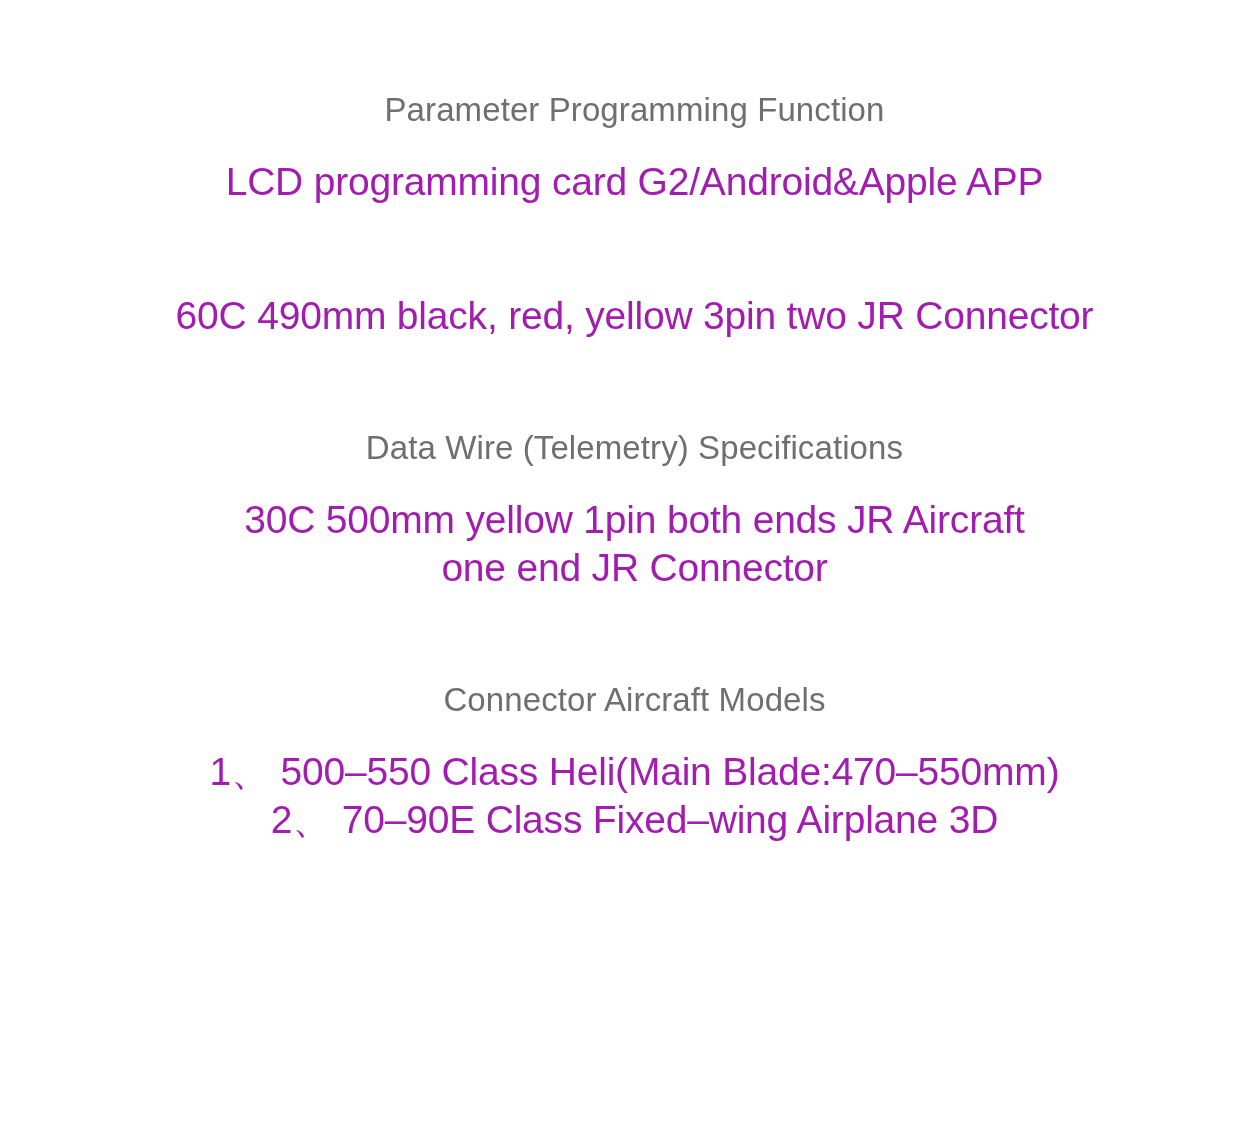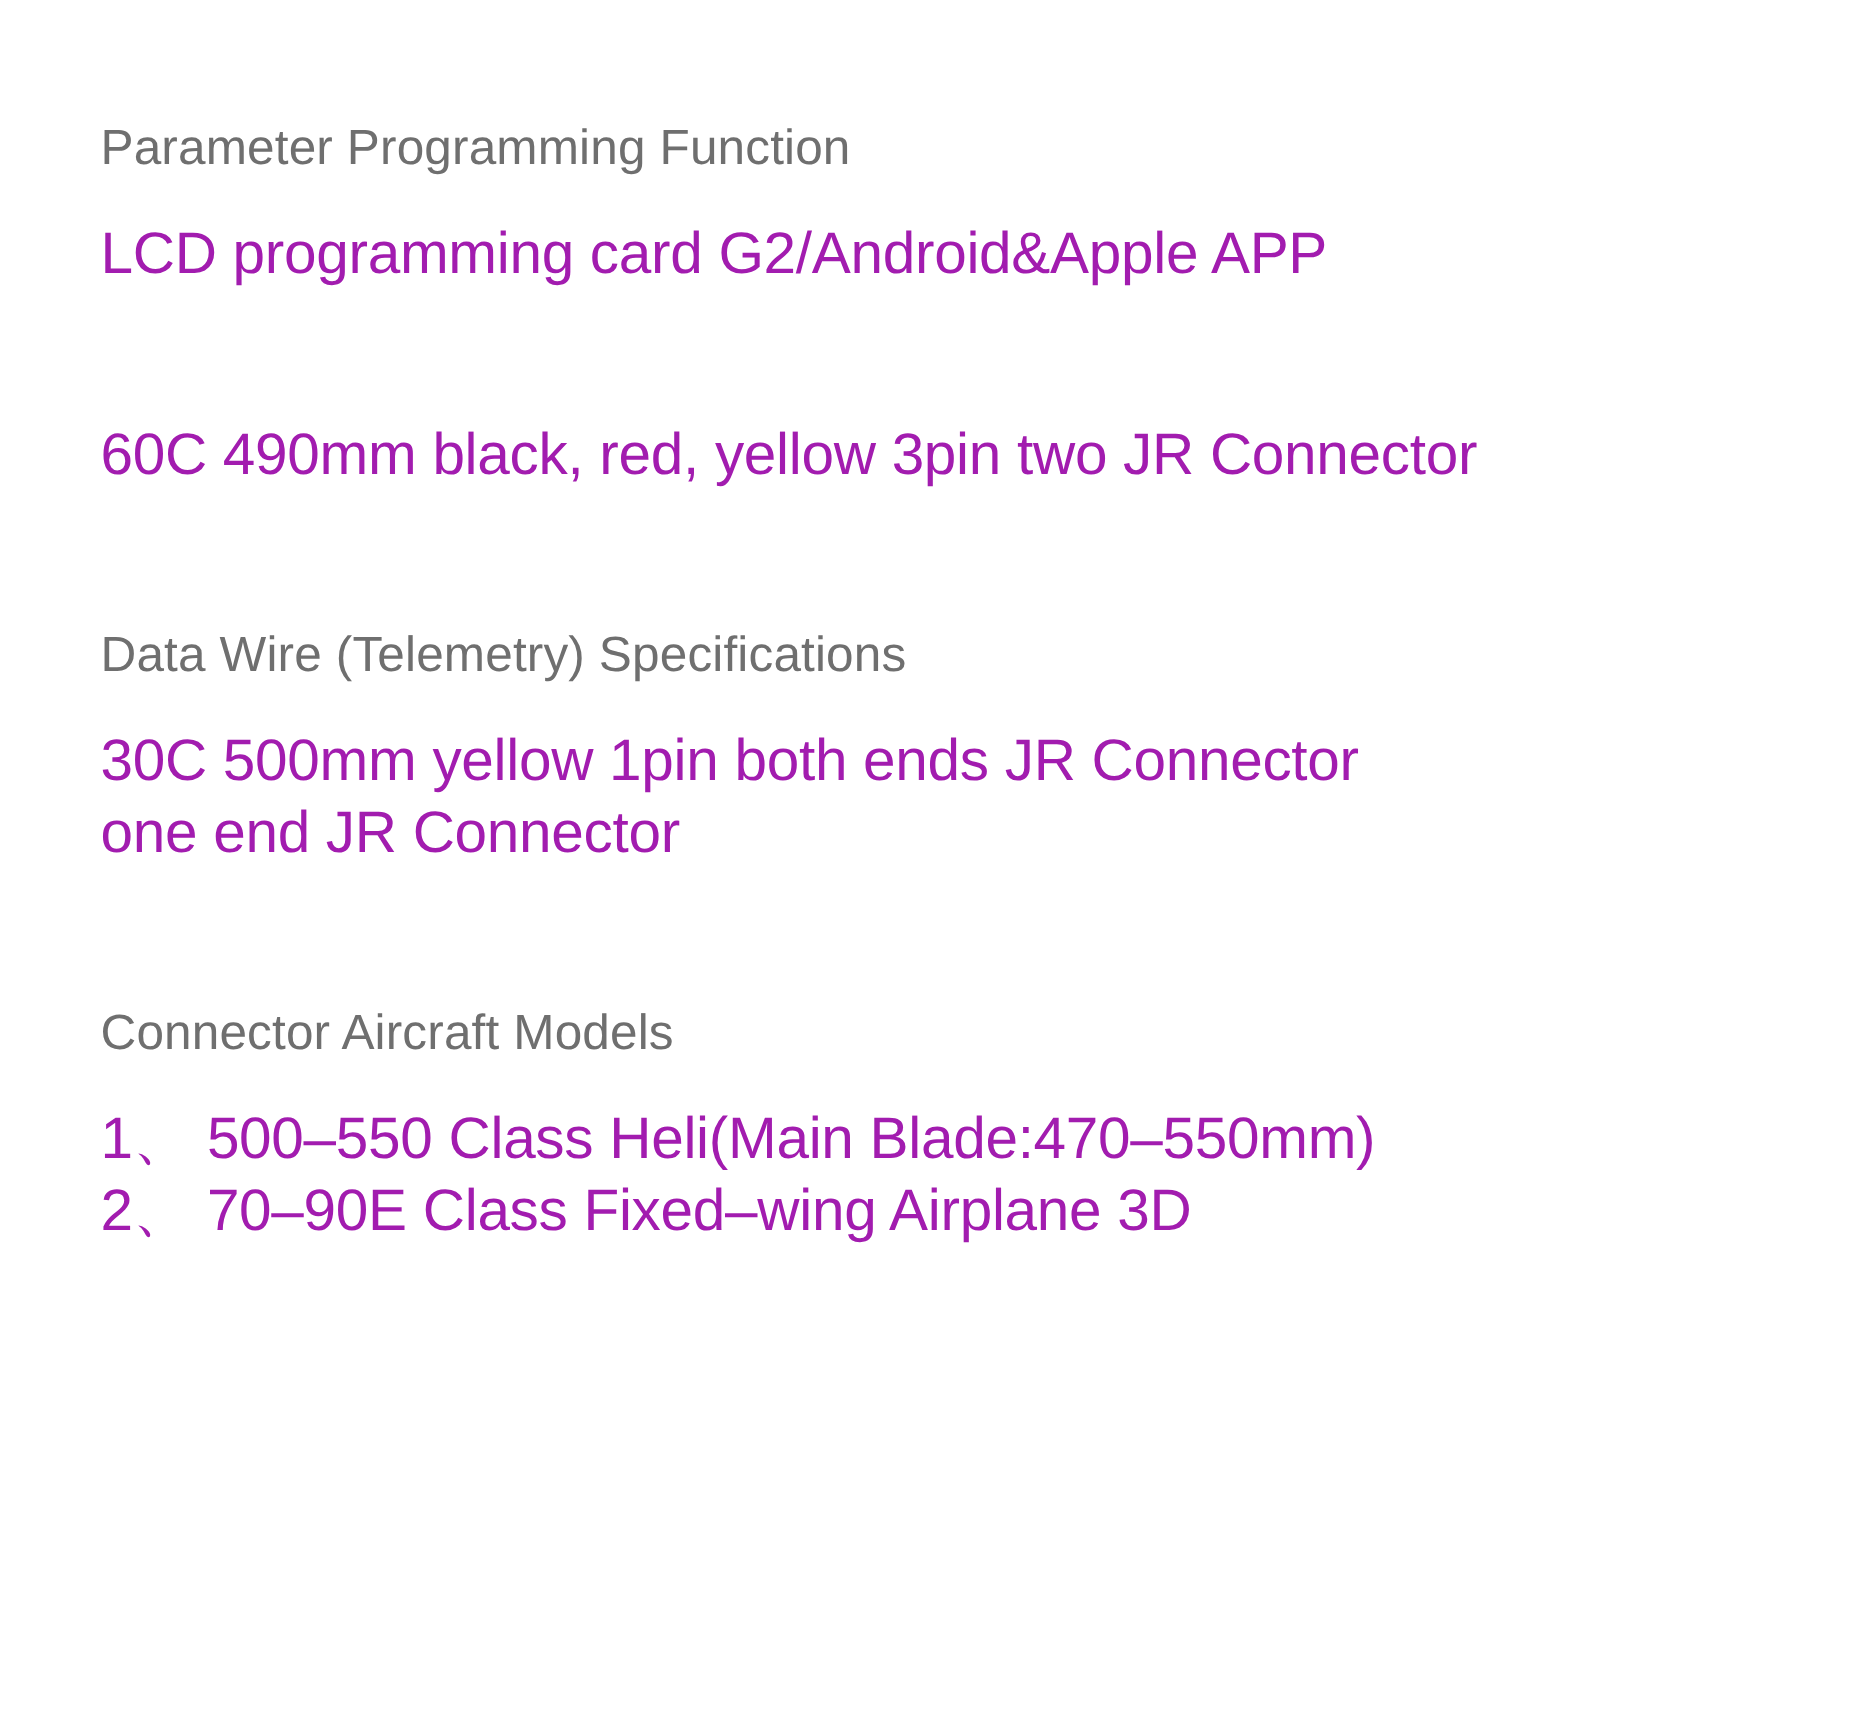--- a/index.html
+++ b/index.html
@@ -25,8 +25,9 @@
   }
 
   .spec-section {
-    margin: 0;
+    margin: 12px;
     padding: 0;
+    text-align: center;
   }
 
   

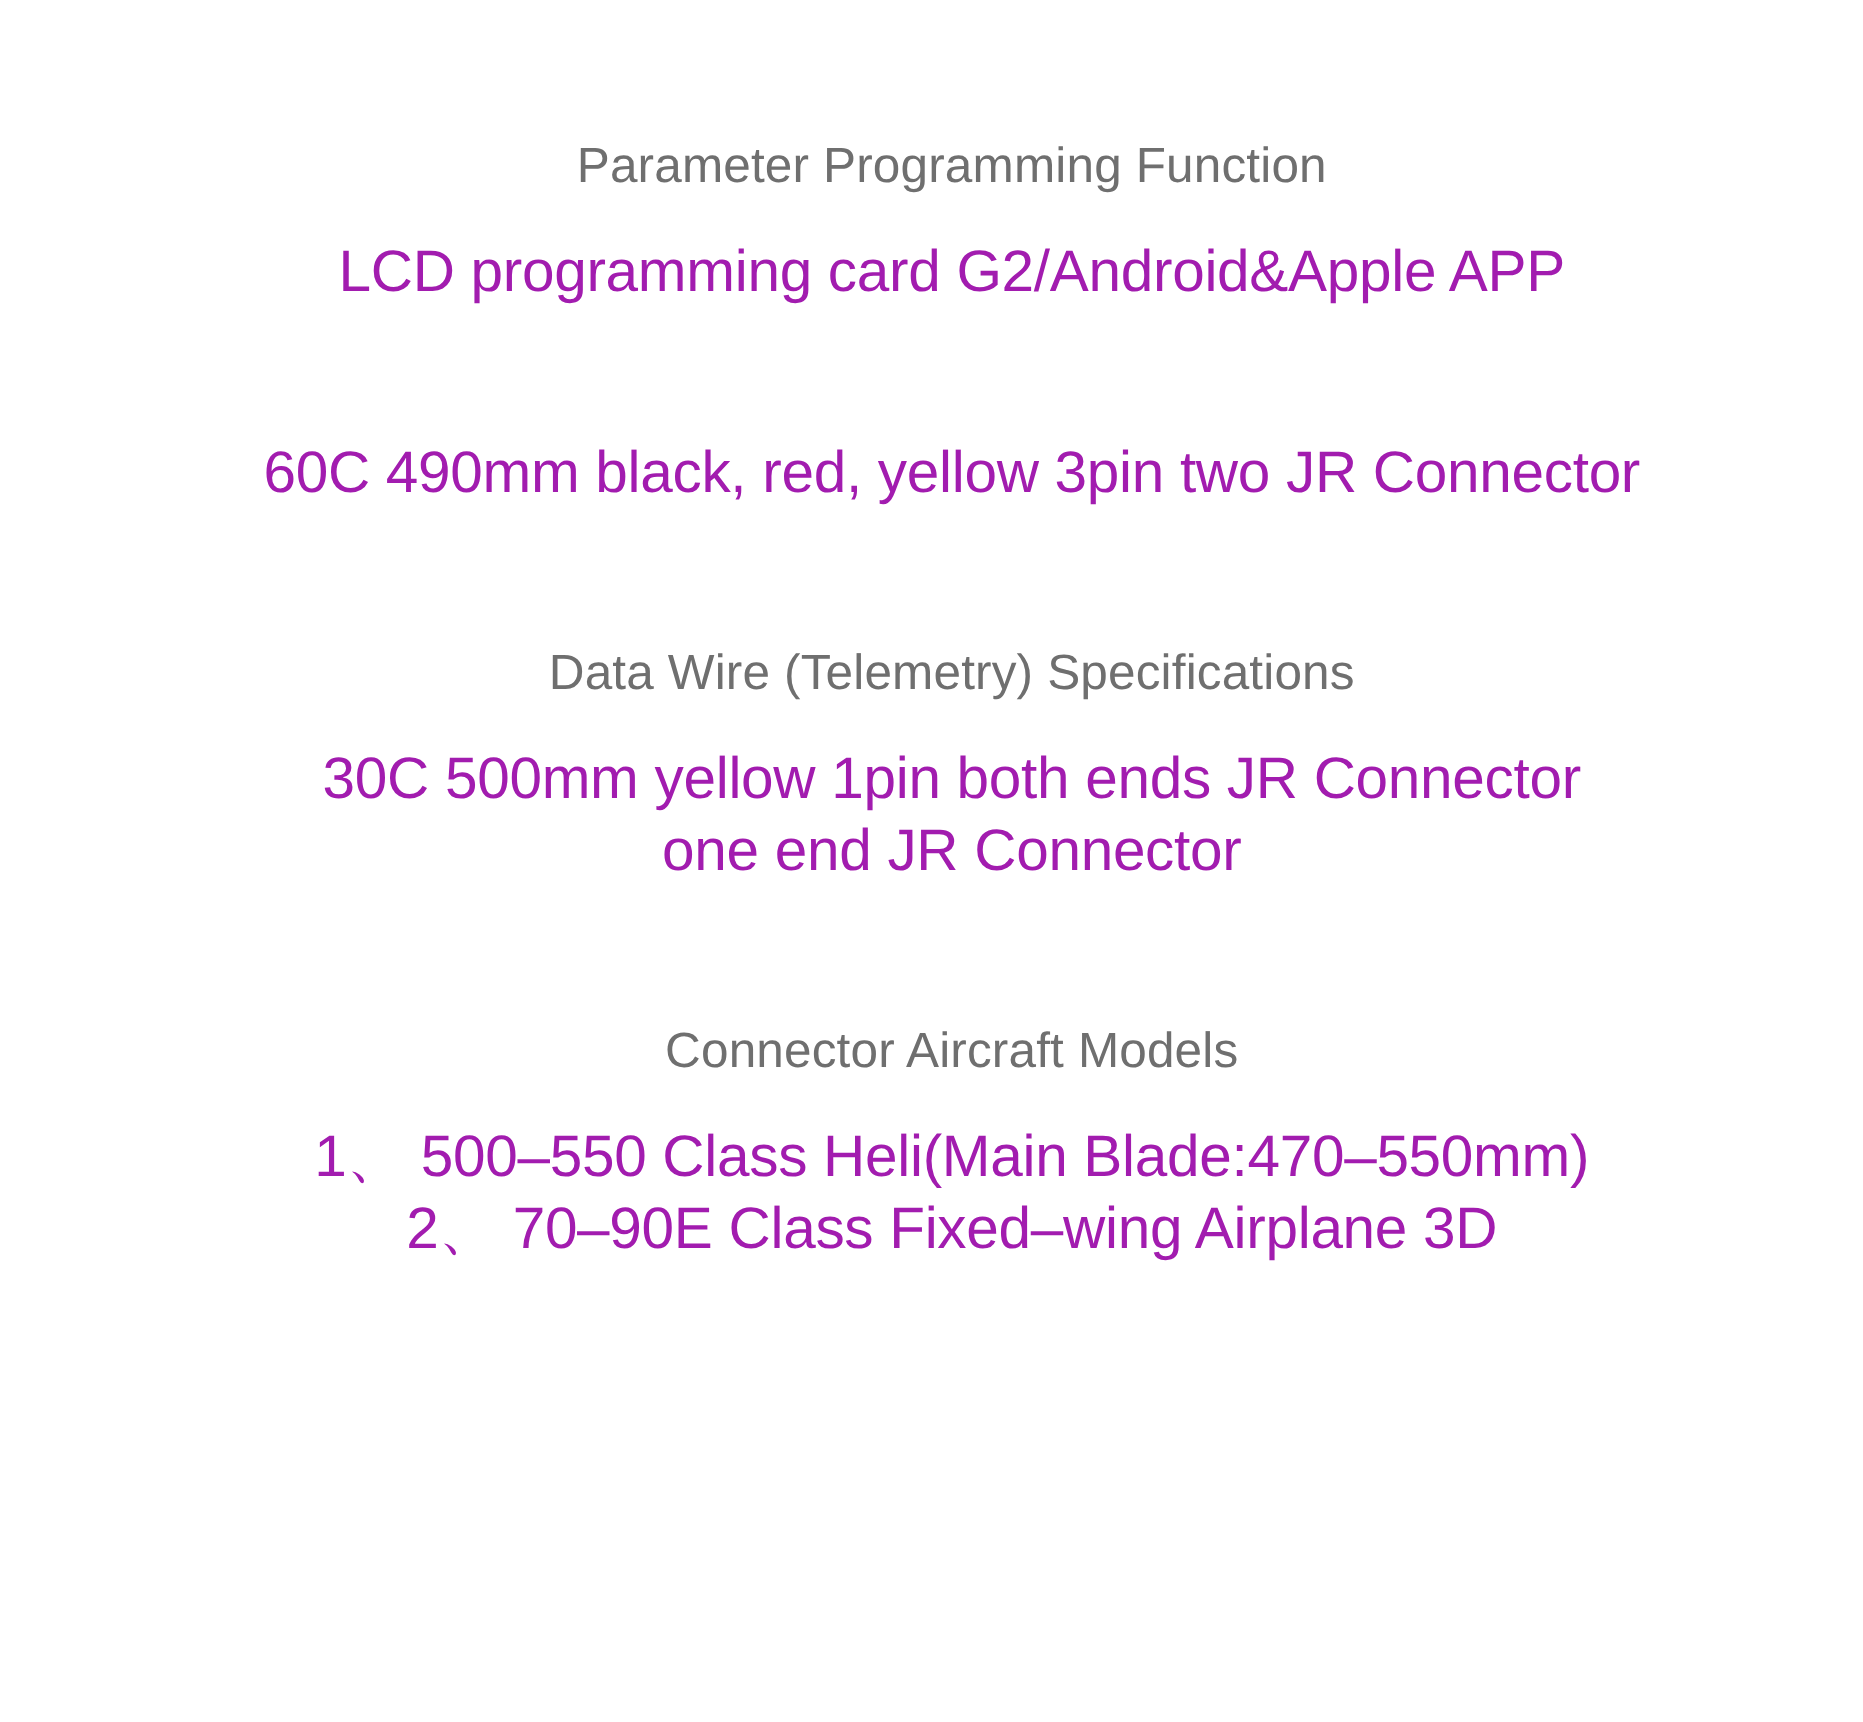--- a/index.html
+++ b/index.html
@@ -92,7 +92,7 @@
   <section class="spec-section">
     <h2 class="section-heading">Data Wire (Telemetry) Specifications</h2>
     <div class="section-body">
-      <span class="body-line">30C 500mm yellow 1pin both ends JR Connector</span>
+      <span class="body-line">30C 500mm yellow 1pin both ends JR Aircraft</span>
       <span class="body-line">one end JR Connector</span>
     </div>
   </section>

